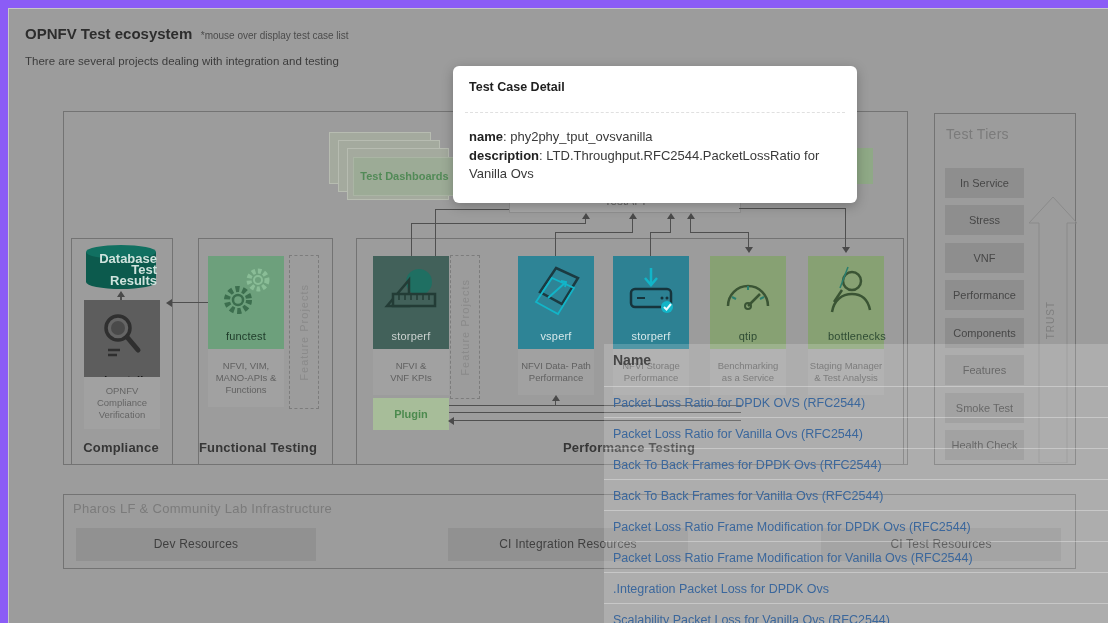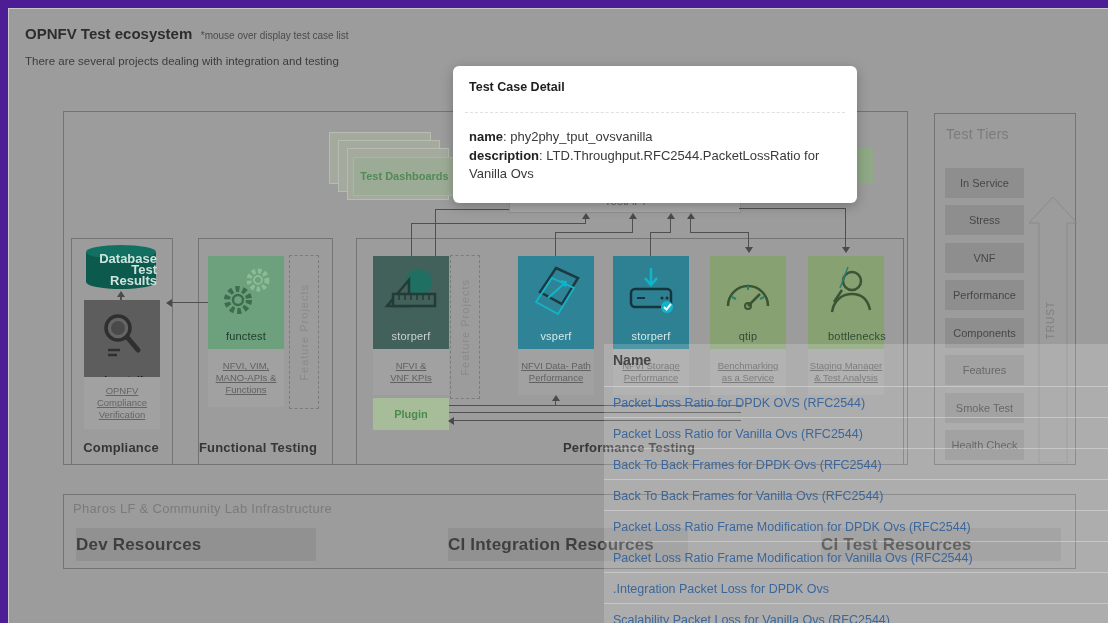--- a/index.html
+++ b/index.html
@@ -3,7 +3,7 @@
 <meta charset="utf-8">
 <style>
   html,body{margin:0;padding:0;background:#b3b3b3;font-family:"Liberation Sans","DejaVu Sans",sans-serif;}
-  #app{position:relative;width:1108px;height:623px;overflow:hidden;background:#4c1d95;}
+  #app{position:relative;width:1108px;height:623px;overflow:hidden;background:#8b5cf6;}
   #panel{position:absolute;left:8px;top:8px;right:0;bottom:0;background:#9c9c9c;border-top:1px solid #c8c8c8;border-left:1px solid #c8c8c8;}
   .abs{position:absolute;}
   .box{position:absolute;border:1px solid #737373;}

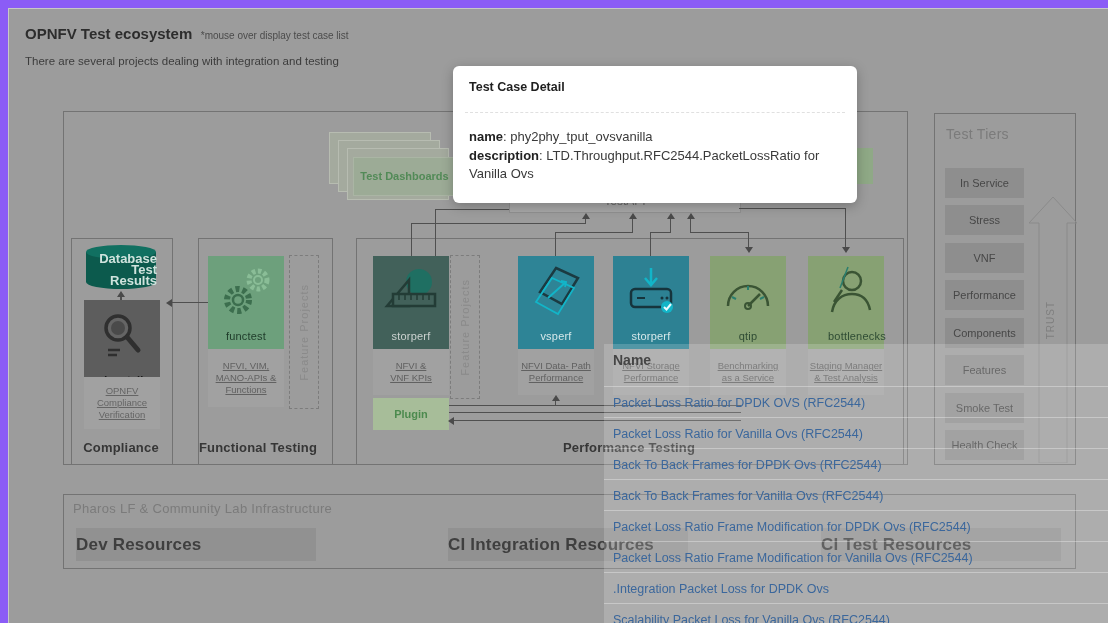--- a/index.html
+++ b/index.html
@@ -12,7 +12,7 @@
   .tile{position:absolute;width:76px;height:93px;}
   .tile .lbl{position:absolute;left:0;right:0;bottom:7px;text-align:center;font-size:11px;letter-spacing:.2px;}
   .tile svg{position:absolute;left:10px;top:8px;}
-  .sub{position:absolute;width:76px;background:#a1a1a1;color:#616161;font-size:9.5px;line-height:12px;text-align:center;white-space:pre-line;display:flex;align-items:center;justify-content:center;text-decoration:underline;}
+  .sub{position:absolute;width:76px;background:#a1a1a1;color:#616161;font-size:9.5px;line-height:12px;text-align:center;white-space:pre-line;display:flex;align-items:center;justify-content:center;}
   .dashedbox{position:absolute;border:1px dashed #7c7c7c;display:flex;align-items:center;justify-content:center;}
   .vtext{writing-mode:vertical-rl;transform:rotate(180deg);font-size:11px;color:#8a8a8a;letter-spacing:1px;}
   .ln{position:absolute;background:#4f4f4f;}

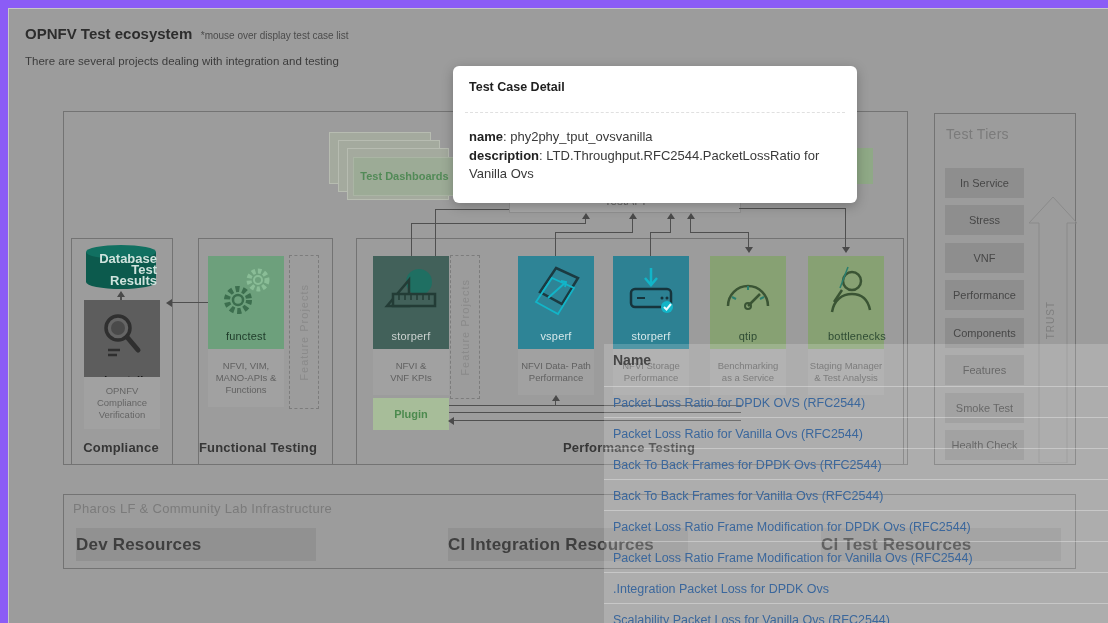--- a/index.html
+++ b/index.html
@@ -22,7 +22,7 @@
   .ah.left{border-top:4px solid transparent;border-bottom:4px solid transparent;border-right:6px solid #4a4a4a;}
   .dashcard{position:absolute;width:100px;height:50px;background:#a4aa9e;border:1px solid #b7bcb1;}
   .tierbtn{position:absolute;left:944px;width:79px;height:30px;background:#8e8e8e;color:#474747;font-size:11px;text-align:center;line-height:30px;}
-  .pharosbtn{position:absolute;top:519px;width:240px;height:33px;background:#919191;color:#3f3f3f;font-size:17px;font-weight:bold;text-align:left;line-height:33px;letter-spacing:.2px;}
+  .pharosbtn{position:absolute;top:519px;width:240px;height:33px;background:#919191;color:#3f3f3f;font-size:12px;font-weight:normal;text-align:center;line-height:33px;letter-spacing:.2px;}
   
   #tclist{position:absolute;left:595px;top:335px;width:513px;height:288px;background:rgba(255,255,255,0.18);z-index:5;}
   #tclist .hdr{position:absolute;left:9px;top:8px;font-size:14px;font-weight:bold;color:#454545;}

